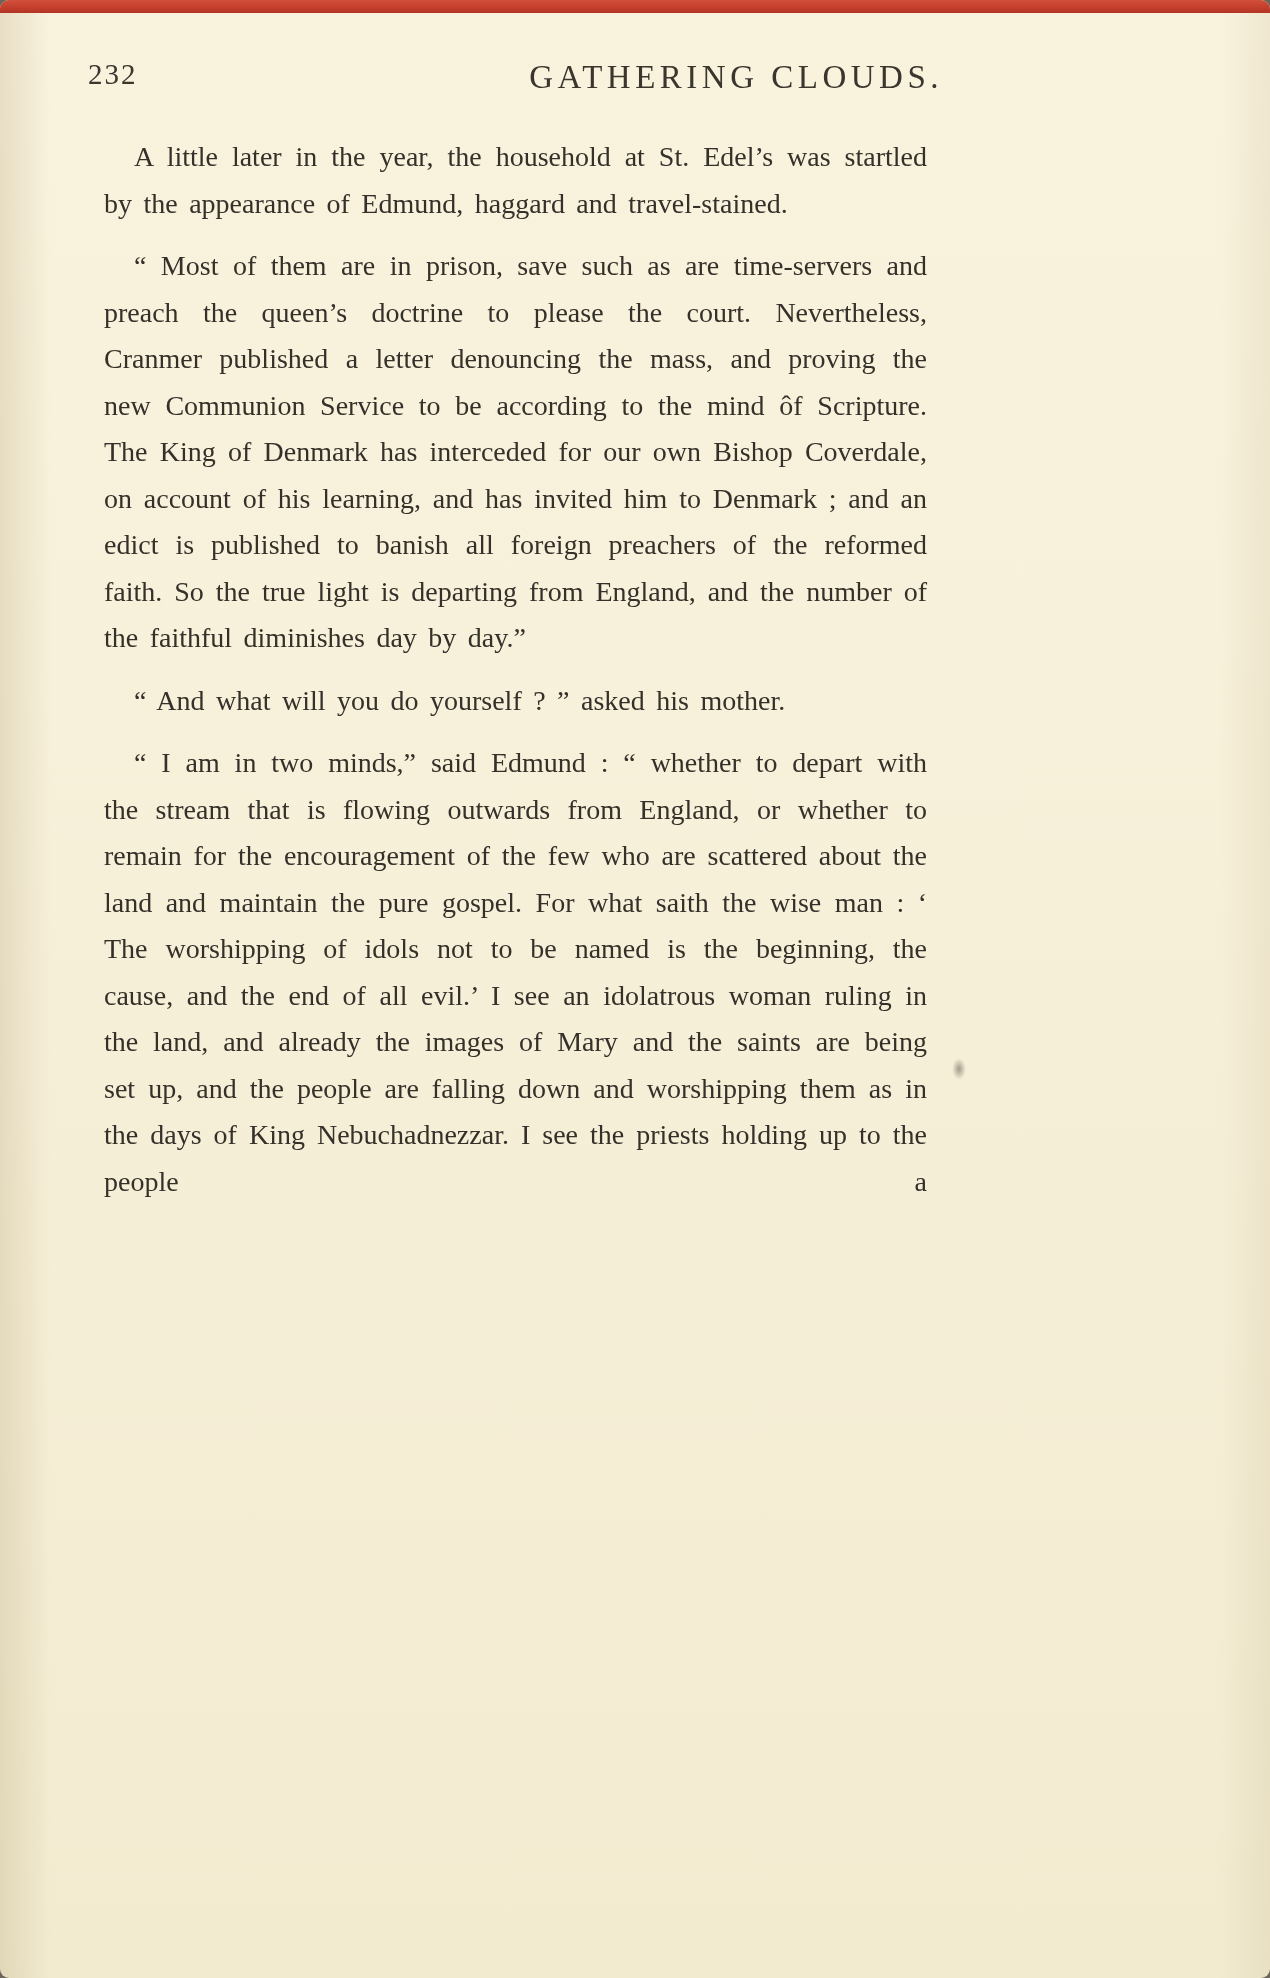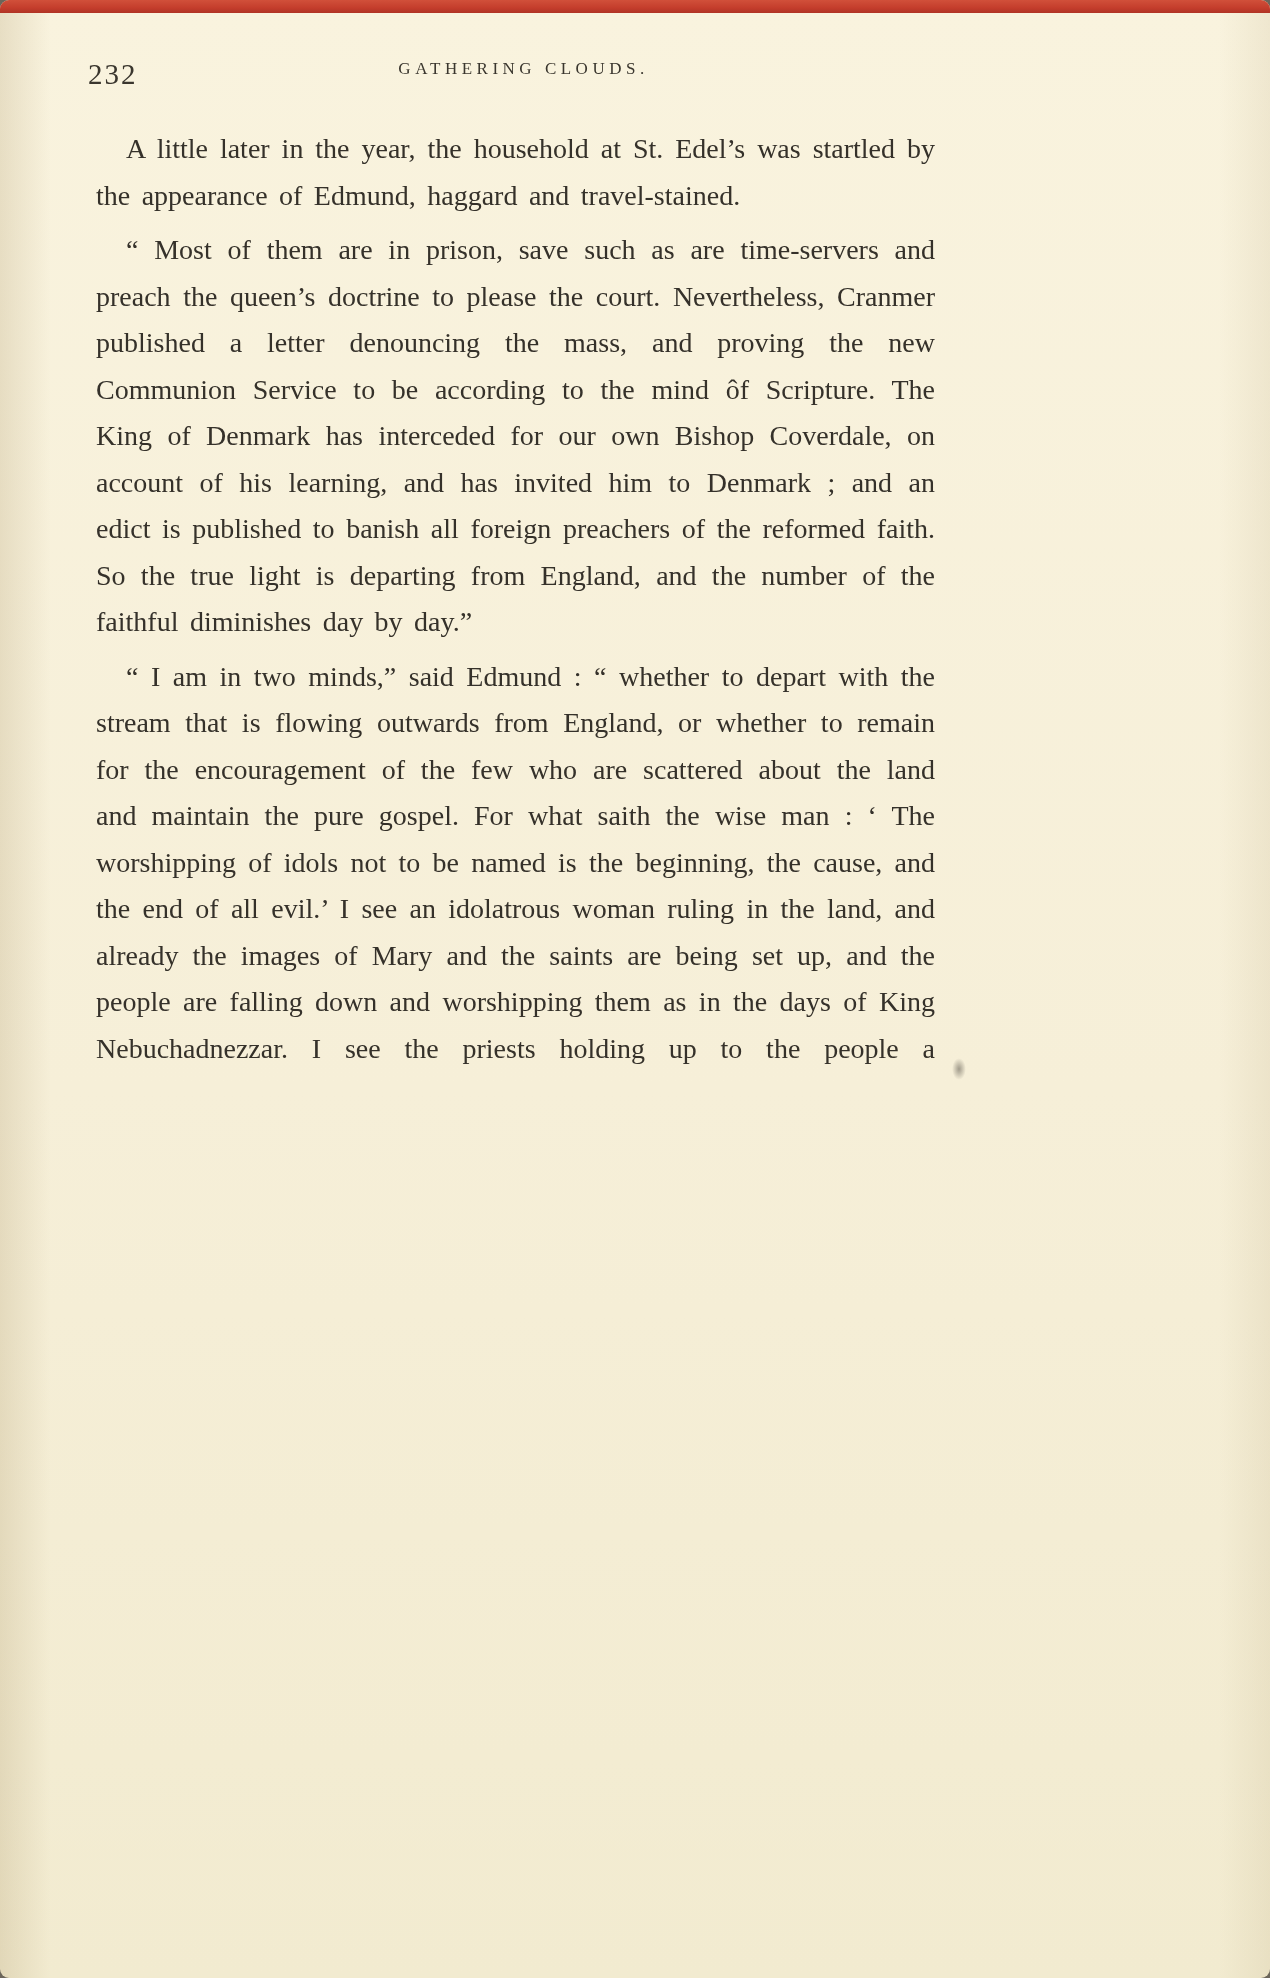--- a/index.html
+++ b/index.html
@@ -51,8 +51,8 @@
     left: 16px;
     right: 0;
     top: 1px;
-    text-align: center;
-    font-size: 17px;
+    text-align: right;
+    font-size: 33px;
     letter-spacing: 4.5px;
     color: #3a362e;
   }

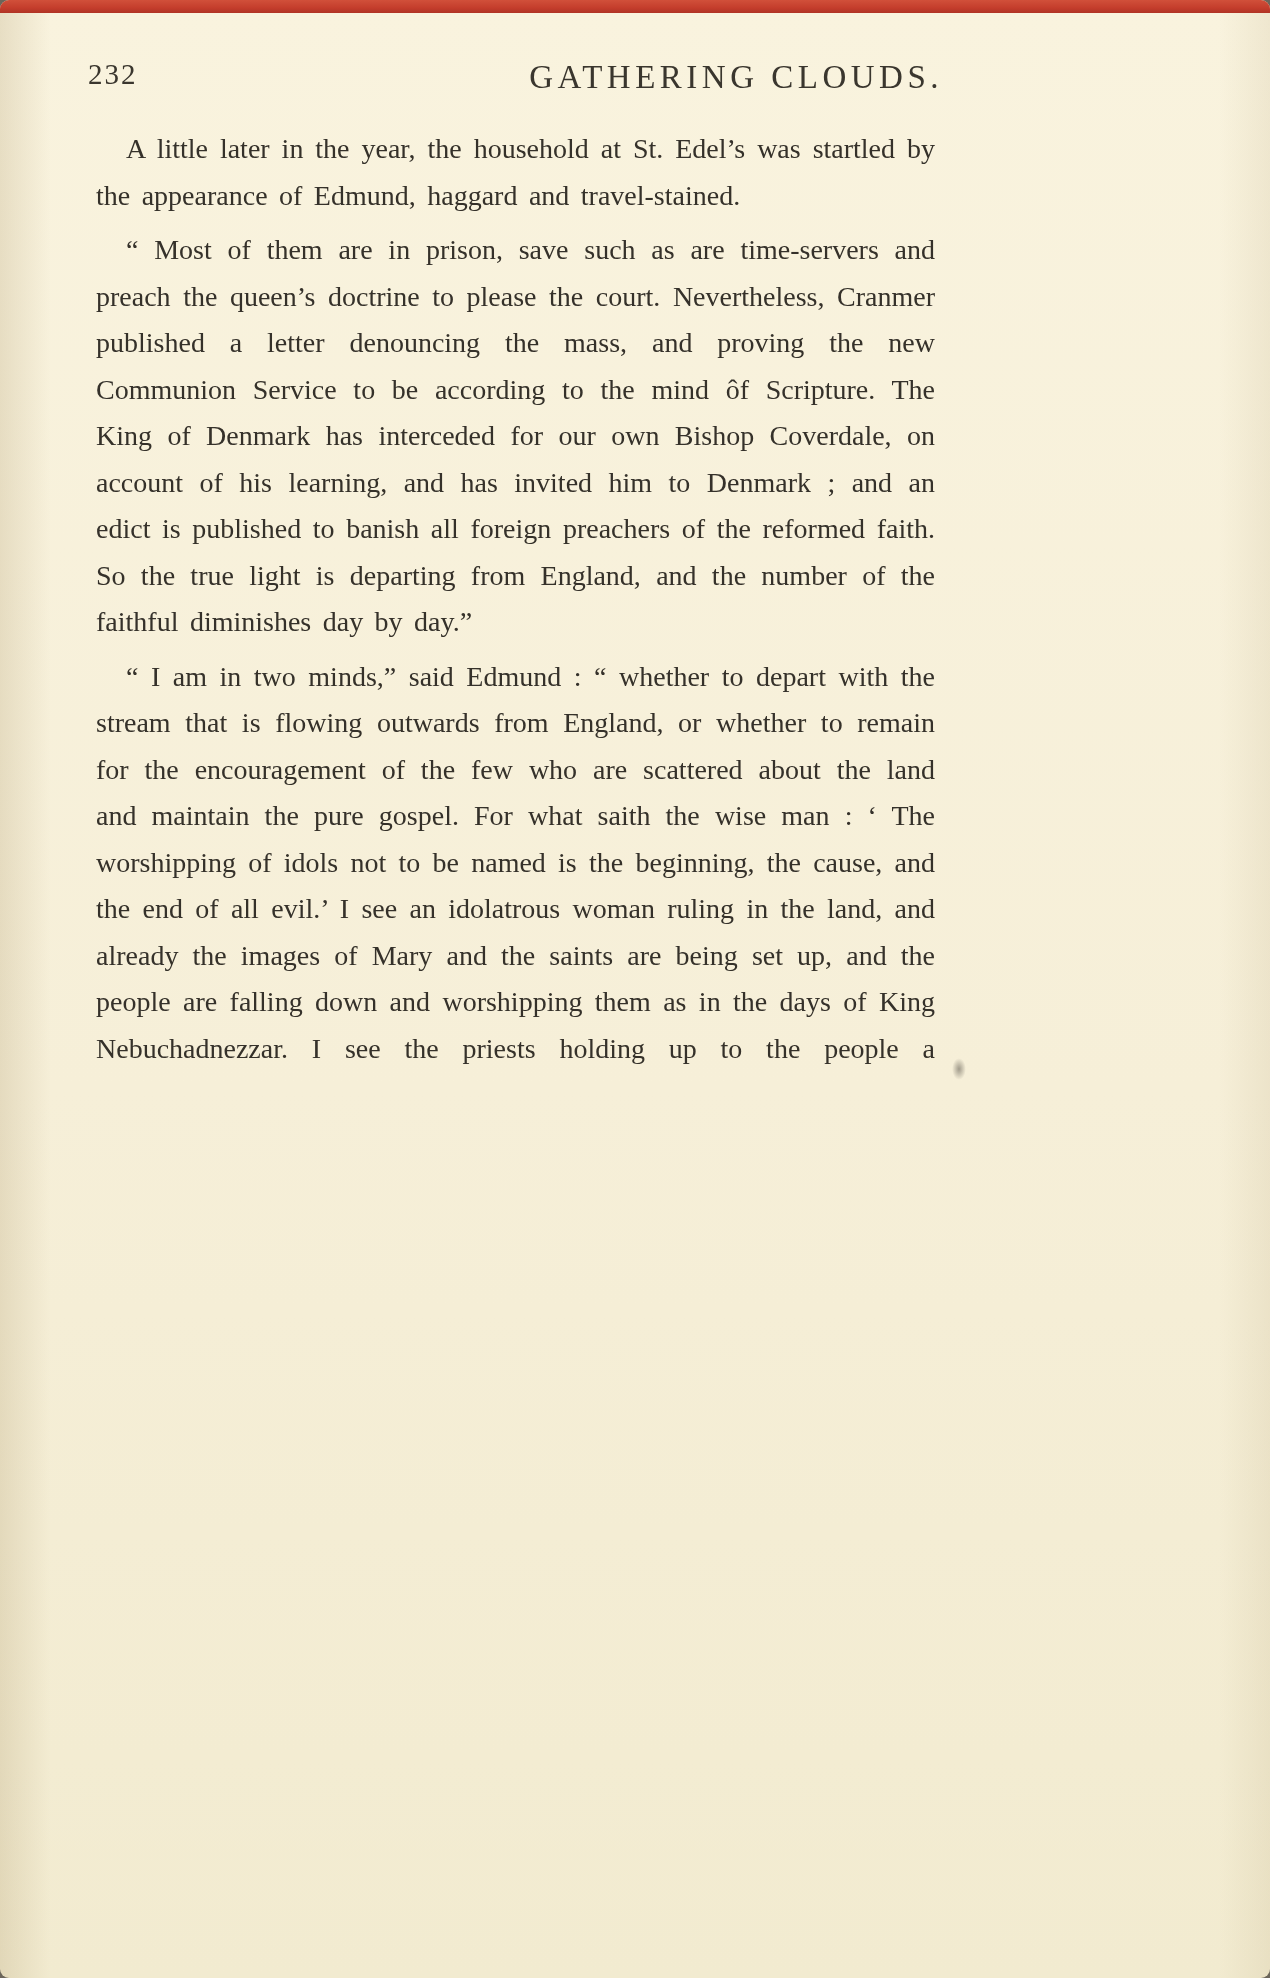--- a/index.html
+++ b/index.html
@@ -63,7 +63,7 @@
     width: 855px;
   }
   .page-body p {
-    margin: 8px;
+    margin: 16px;
     font-size: 28px;
     line-height: 46.5px;
     text-align: justify;

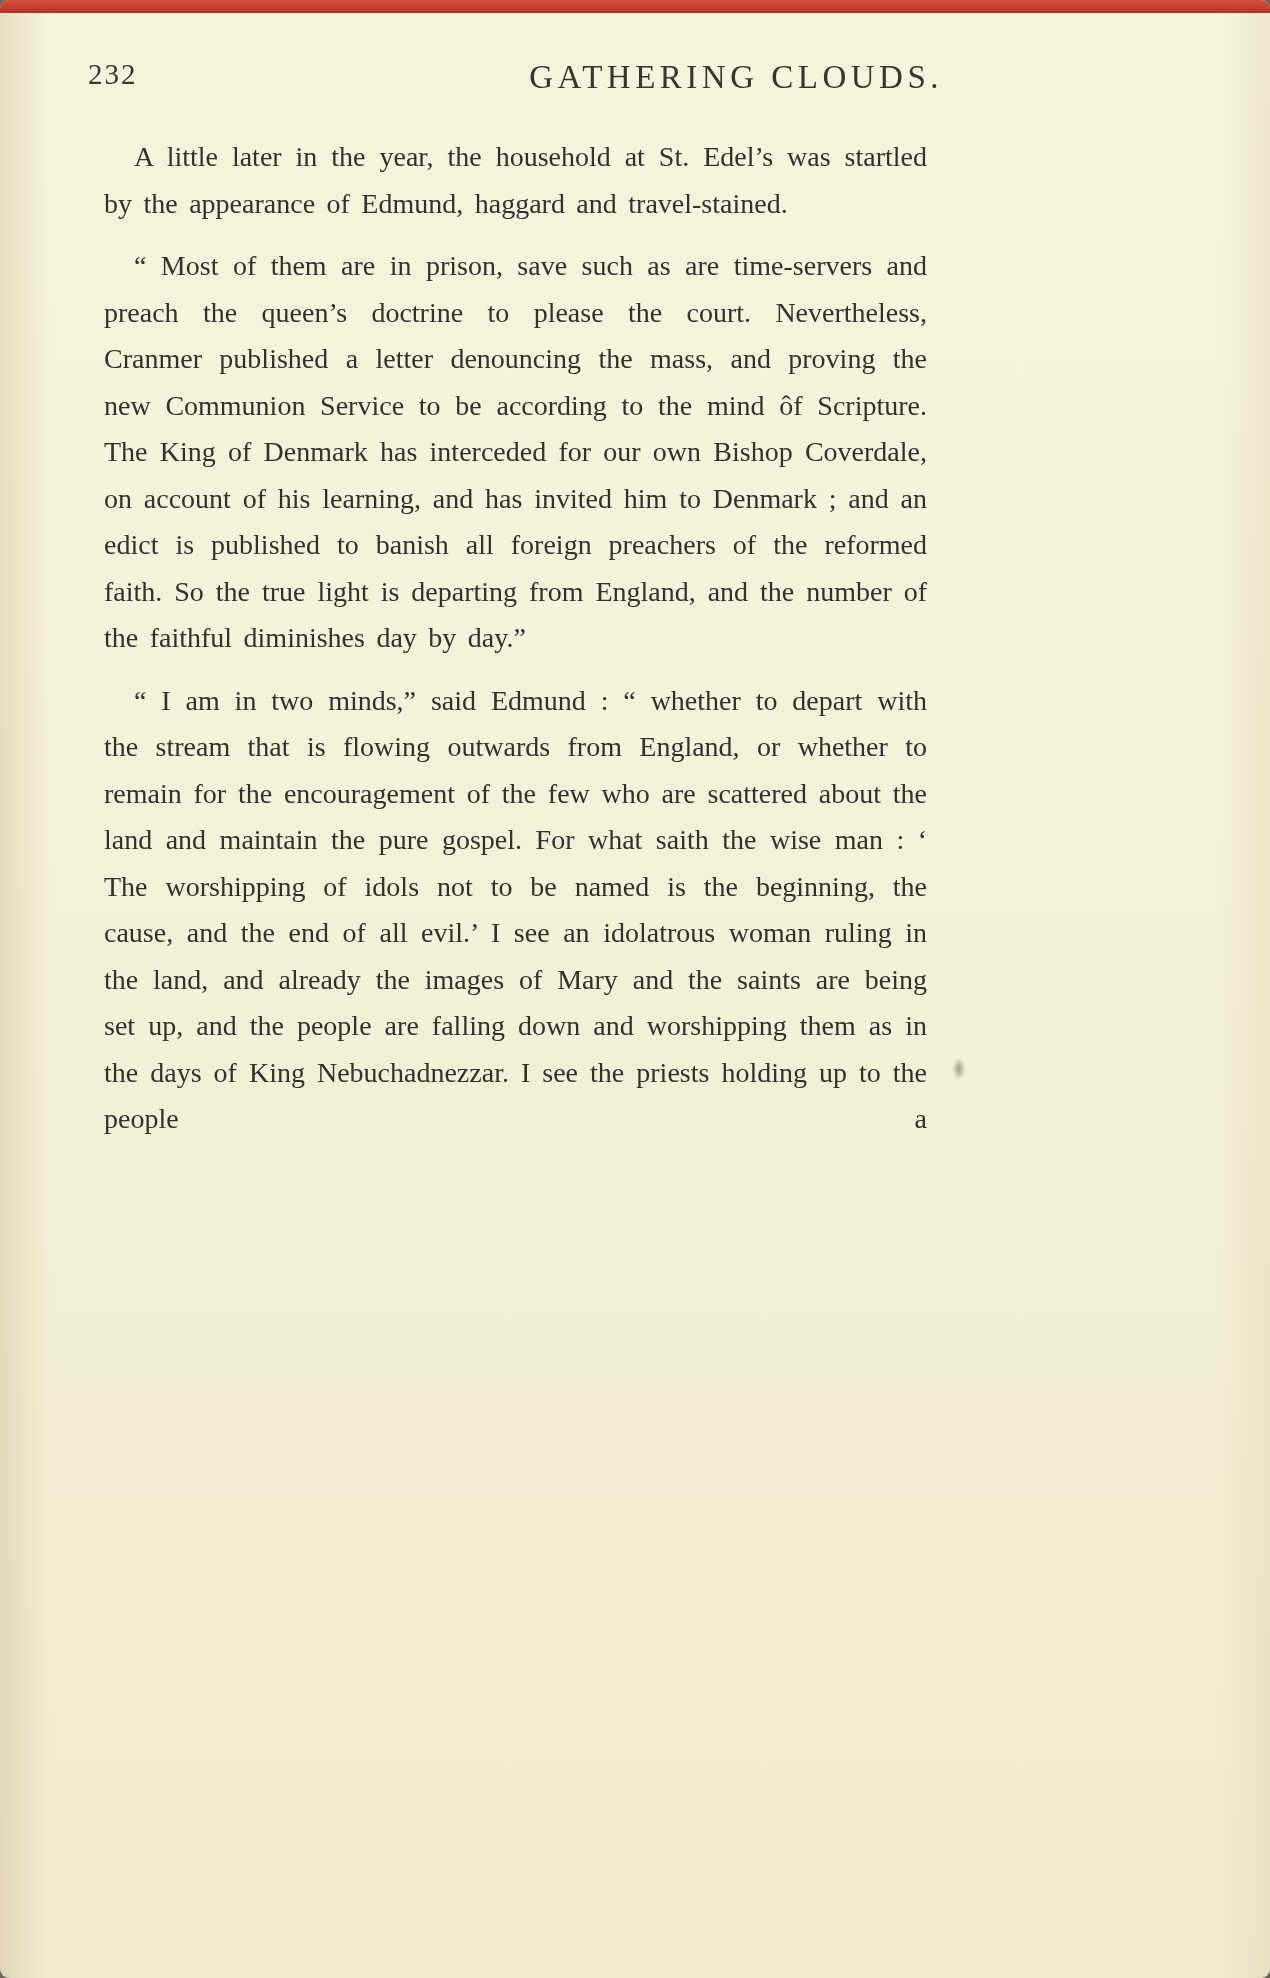--- a/index.html
+++ b/index.html
@@ -99,6 +99,7 @@
   <div class="page-body">
     <p>A little later in the year, the household at St. Edel’s was startled by the appearance of Edmund, haggard and travel-stained.</p>
     <p>“ Most of them are in prison, save such as are time-servers and preach the queen’s doctrine to please the court. Nevertheless, Cranmer published a letter denouncing the mass, and proving the new Communion Service to be according to the mind ôf Scripture. The King of Denmark has interceded for our own Bishop Coverdale, on account of his learning, and has invited him to Denmark ; and an edict is published to banish all foreign preachers of the reformed faith. So the true light is departing from England, and the number of the faithful diminishes day by day.”</p>
+    <p>“ And what will you do yourself ? ” asked his mother.</p>
     <p class="continues">“ I am in two minds,” said Edmund : “ whether to depart with the stream that is flowing outwards from England, or whether to remain for the encouragement of the few who are scattered about the land and maintain the pure gospel. For what saith the wise man : ‘ The worshipping of idols not to be named is the beginning, the cause, and the end of all evil.’ I see an idolatrous woman ruling in the land, and already the images of Mary and the saints are being set up, and the people are falling down and worshipping them as in the days of King Nebuchadnezzar. I see the priests holding up to the people a</p>
   </div>
 

